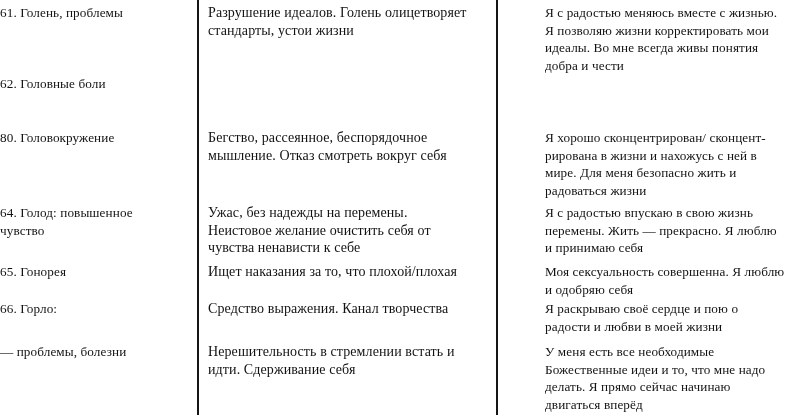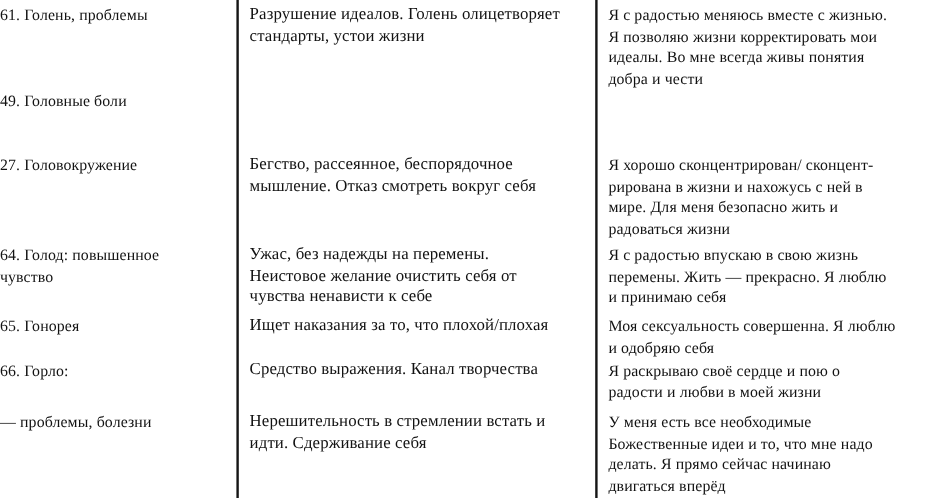--- a/index.html
+++ b/index.html
@@ -58,7 +58,7 @@
   }
   #col-symptom .cell { font-size: 13.2px; }
   #col-cause   .cell { font-size: 14px; }
-  #col-affirm  .cell { font-size: 13.2px; }
+  #col-affirm  .cell { font-size: 13.2px; margin-left: 38px; }
 </style>
 </head>
 <body>

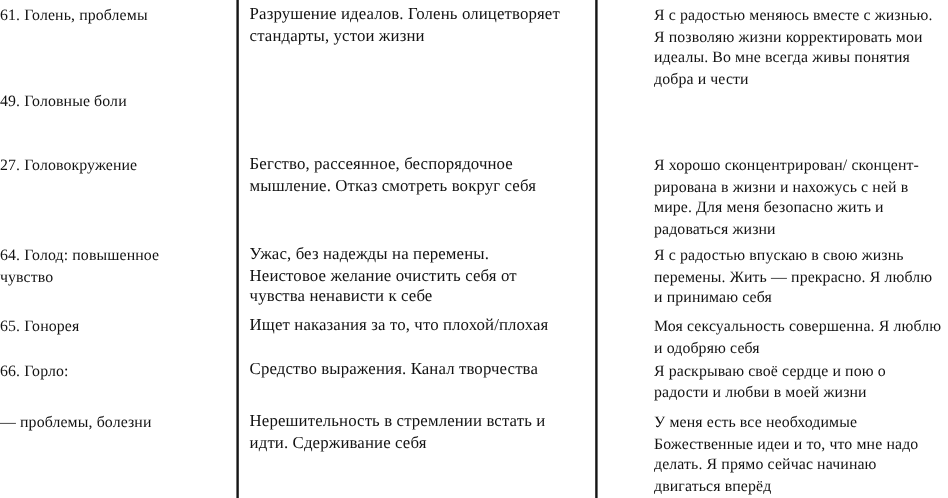--- a/index.html
+++ b/index.html
@@ -70,7 +70,7 @@
 
   <div class="col" id="col-symptom">
       <div class="cell" style="top: 4px;">61. Голень, проблемы</div>
-      <div class="cell" style="top: 75px;">49. Головные боли</div>
+      <div class="cell" style="top: 75px;">62. Головные боли</div>
       <div class="cell" style="top: 129px;">27. Головокружение</div>
       <div class="cell" style="top: 204px;">64. Голод: повышенное
 чувство</div>

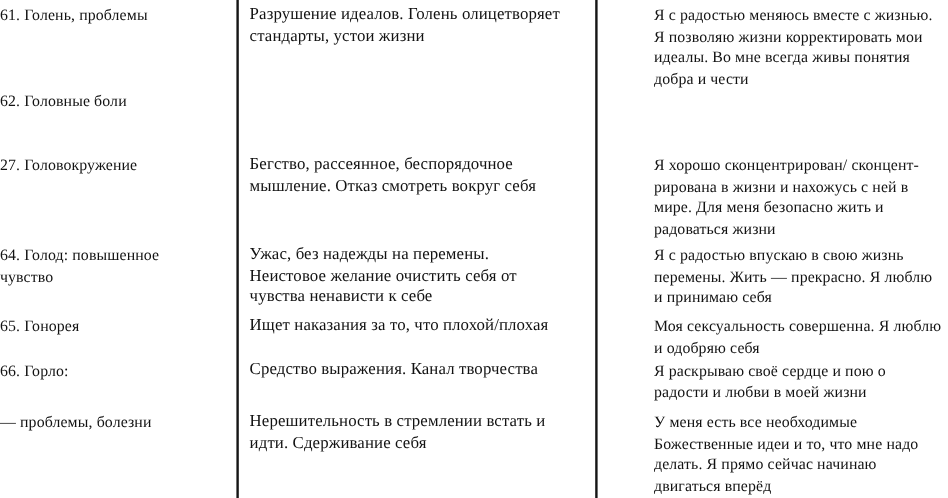--- a/index.html
+++ b/index.html
@@ -71,7 +71,7 @@
   <div class="col" id="col-symptom">
       <div class="cell" style="top: 4px;">61. Голень, проблемы</div>
       <div class="cell" style="top: 75px;">62. Головные боли</div>
-      <div class="cell" style="top: 129px;">27. Головокружение</div>
+      <div class="cell" style="top: 129px;">80. Головокружение</div>
       <div class="cell" style="top: 204px;">64. Голод: повышенное
 чувство</div>
       <div class="cell" style="top: 263px;">65. Гонорея</div>

